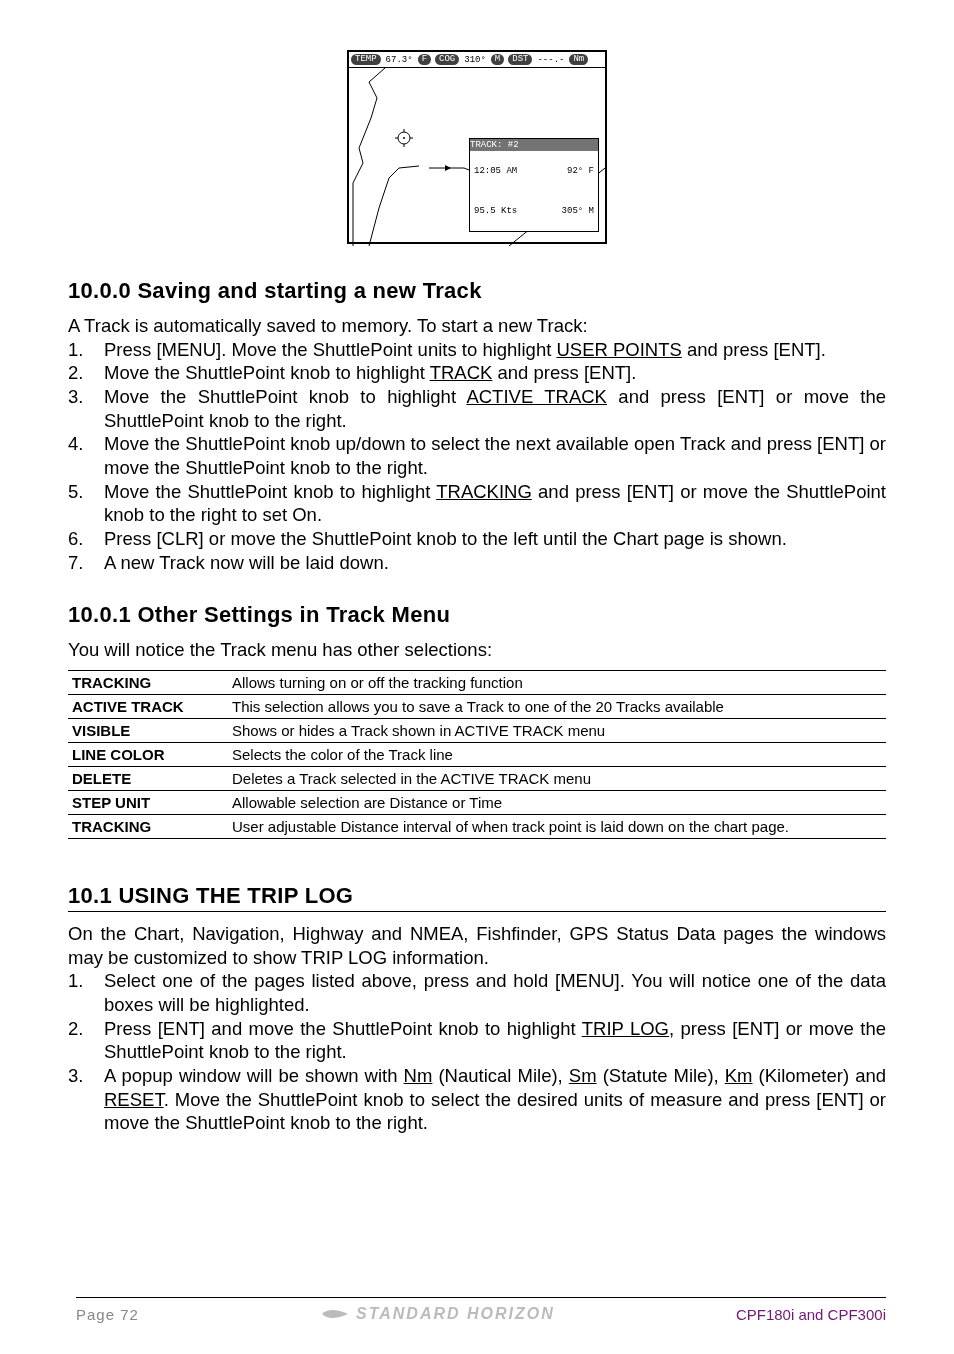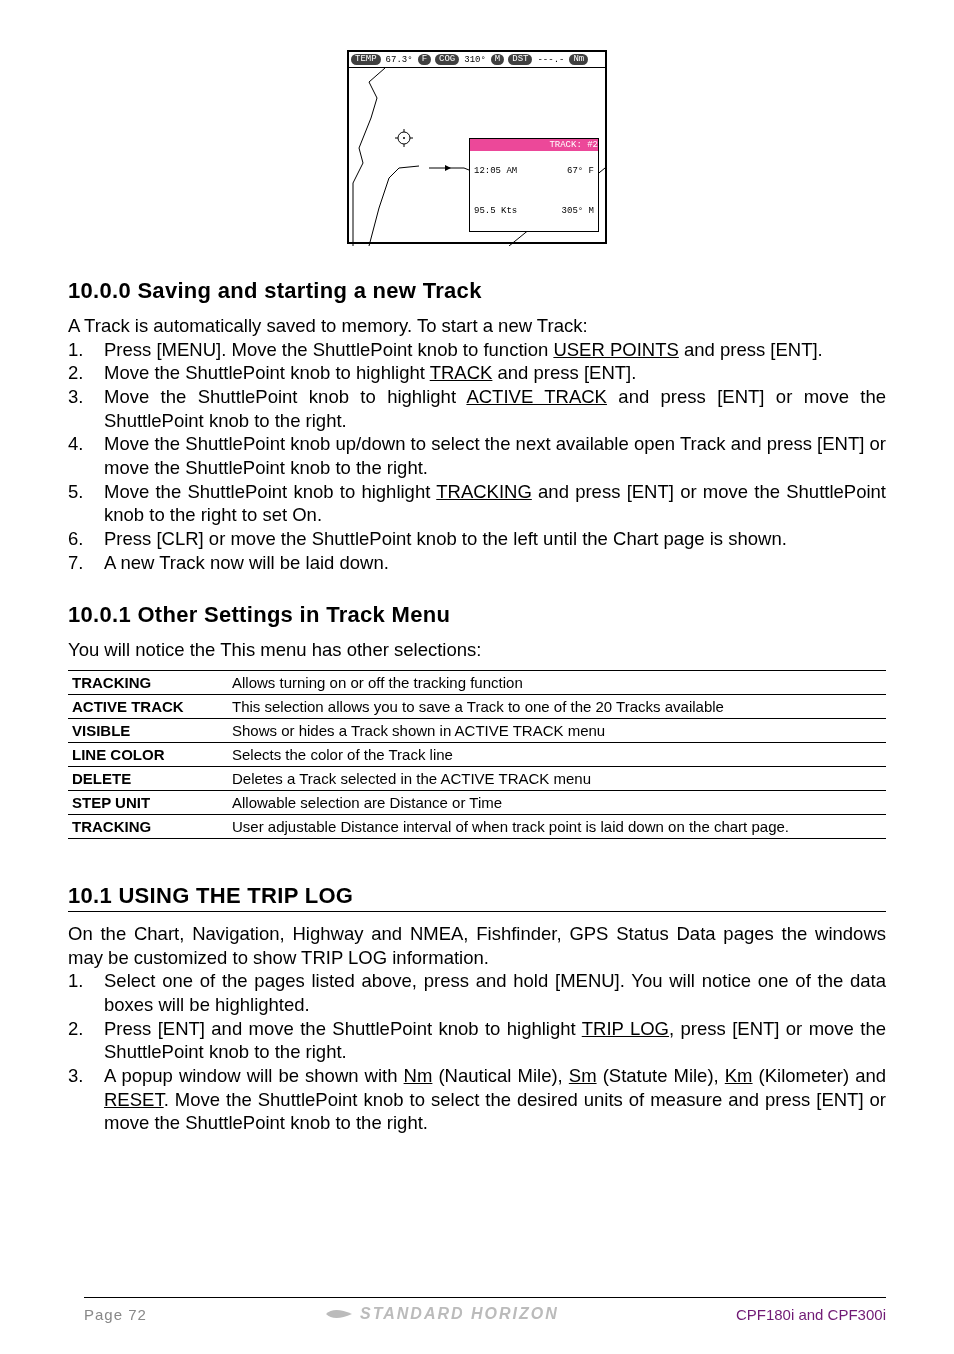--- a/index.html
+++ b/index.html
@@ -60,8 +60,8 @@
     background: #fff;
   }
   .fig-panel-head {
-    background: #ec4899; color: #fff;
-    text-align: right;
+    background: #737373; color: #fff;
+    text-align: left;
     padding: 1px 0;
   }
   .fig-panel-row {

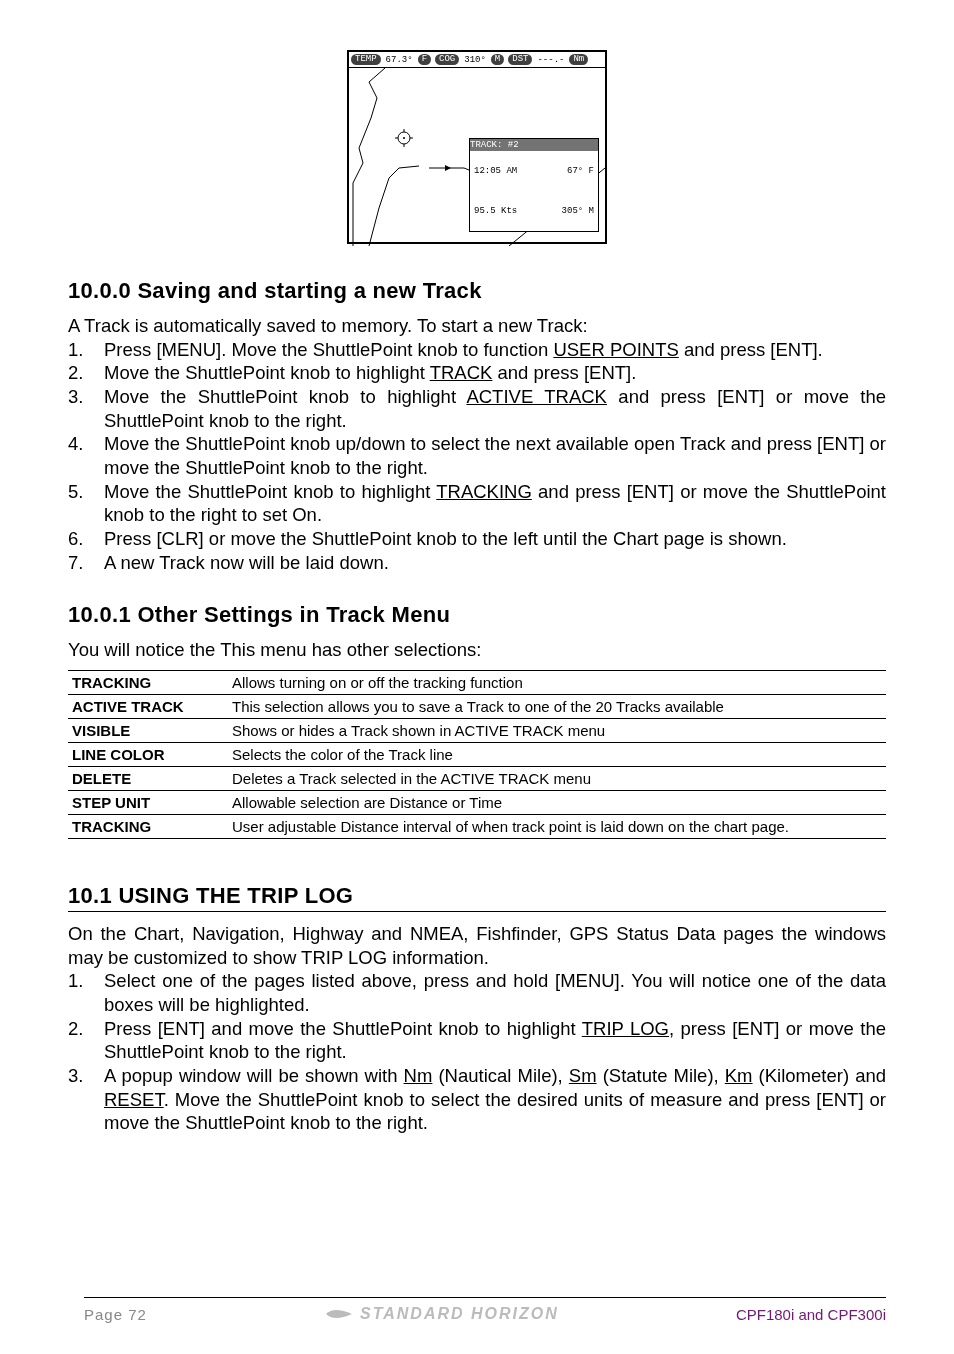--- a/index.html
+++ b/index.html
@@ -199,7 +199,7 @@
         <div class="fig-panel-head">TRACK: #2</div>
         <div class="fig-panel-row">
           <span>12:05 AM</span>
-          <span>67° F</span>
+          <span>92° F</span>
         </div>
         <div class="fig-panel-row">
           <span>95.5 Kts</span>

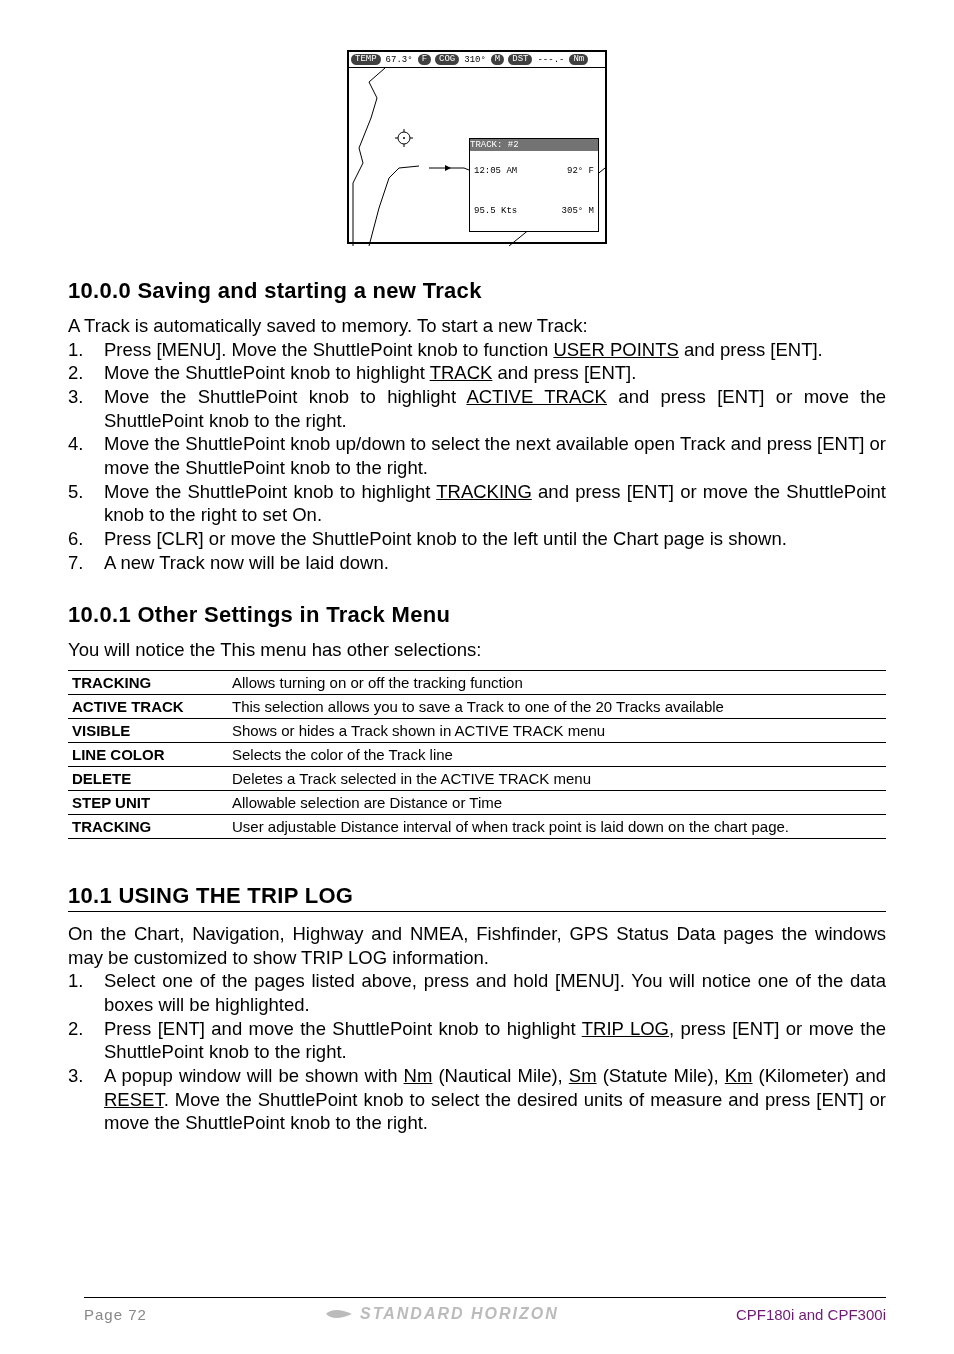--- a/index.html
+++ b/index.html
@@ -215,7 +215,7 @@
 <ol class="steps">
   <li>
       <span class="num">1.</span>
-      <span class="txt"><span>Press </span><b>[MENU]</b><span>. Move the ShuttlePoint knob to function </span><b class="u">USER POINTS</b><span> and press </span><b>[ENT].</b></span>
+      <span class="txt"><span>Press </span><b>[MENU]</b><span>. Move the ShuttlePoint units to highlight </span><b class="u">USER POINTS</b><span> and press </span><b>[ENT].</b></span>
     </li>
   <li>
       <span class="num">2.</span>

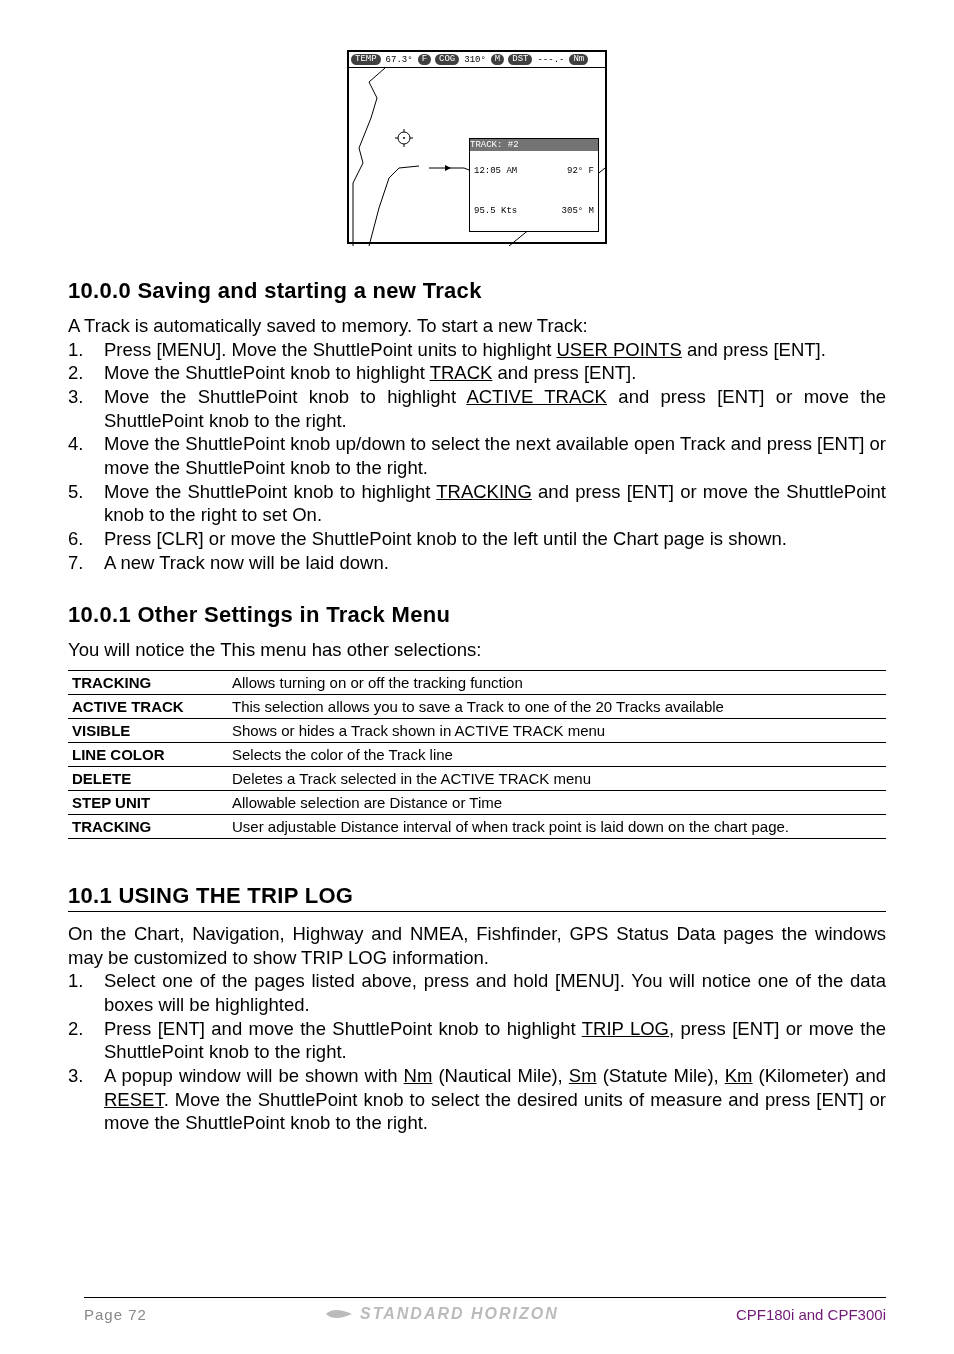--- a/index.html
+++ b/index.html
@@ -244,7 +244,7 @@
 </ol>
 
 <h2 class="section">10.0.1  Other Settings in Track Menu</h2>
-<p class="body-text">You will notice the This menu has other selections:</p>
+<p class="body-text">You will notice the Track menu has other selections:</p>
 <table class="settings">
   <tbody id="settings-body">
       <tr>

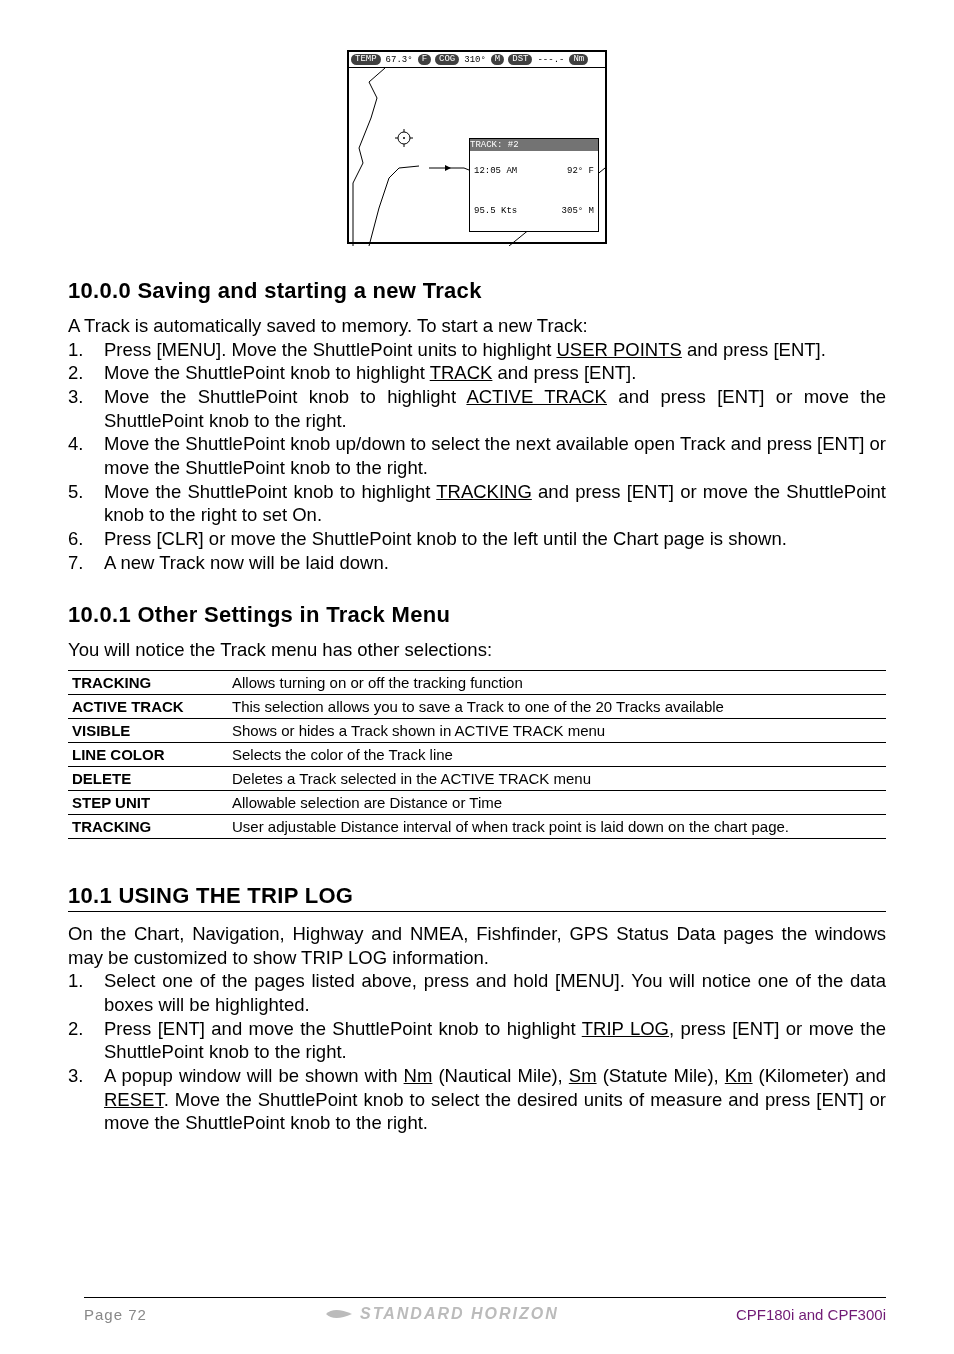--- a/index.html
+++ b/index.html
@@ -131,7 +131,7 @@
   .footer {
     position: absolute;
     bottom: 30px;
-    left: 84px;
+    left: 76px;
     right: 68px;
     border-top: 1px solid #000;
     padding-top: 6px;

